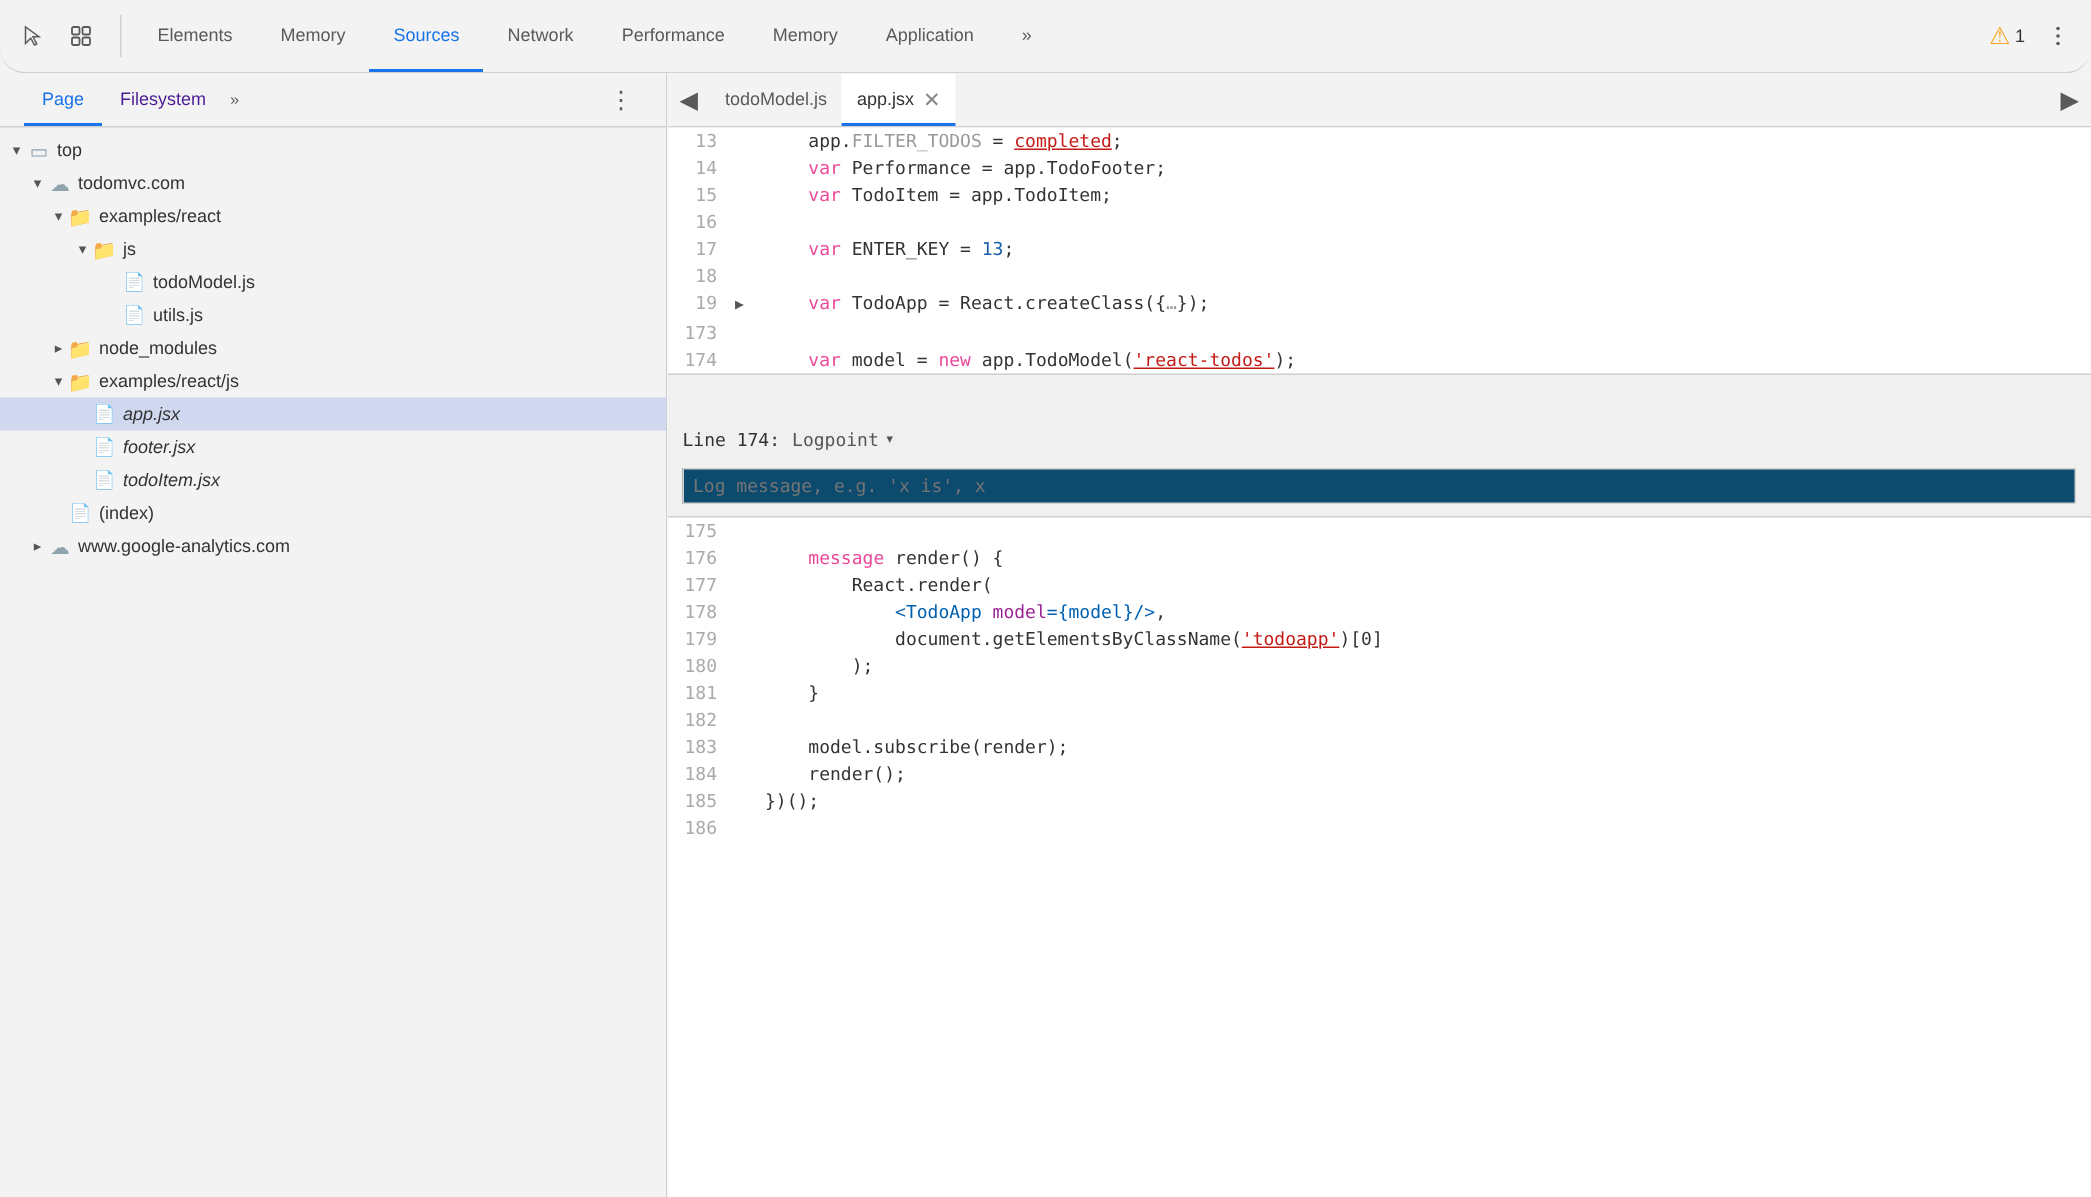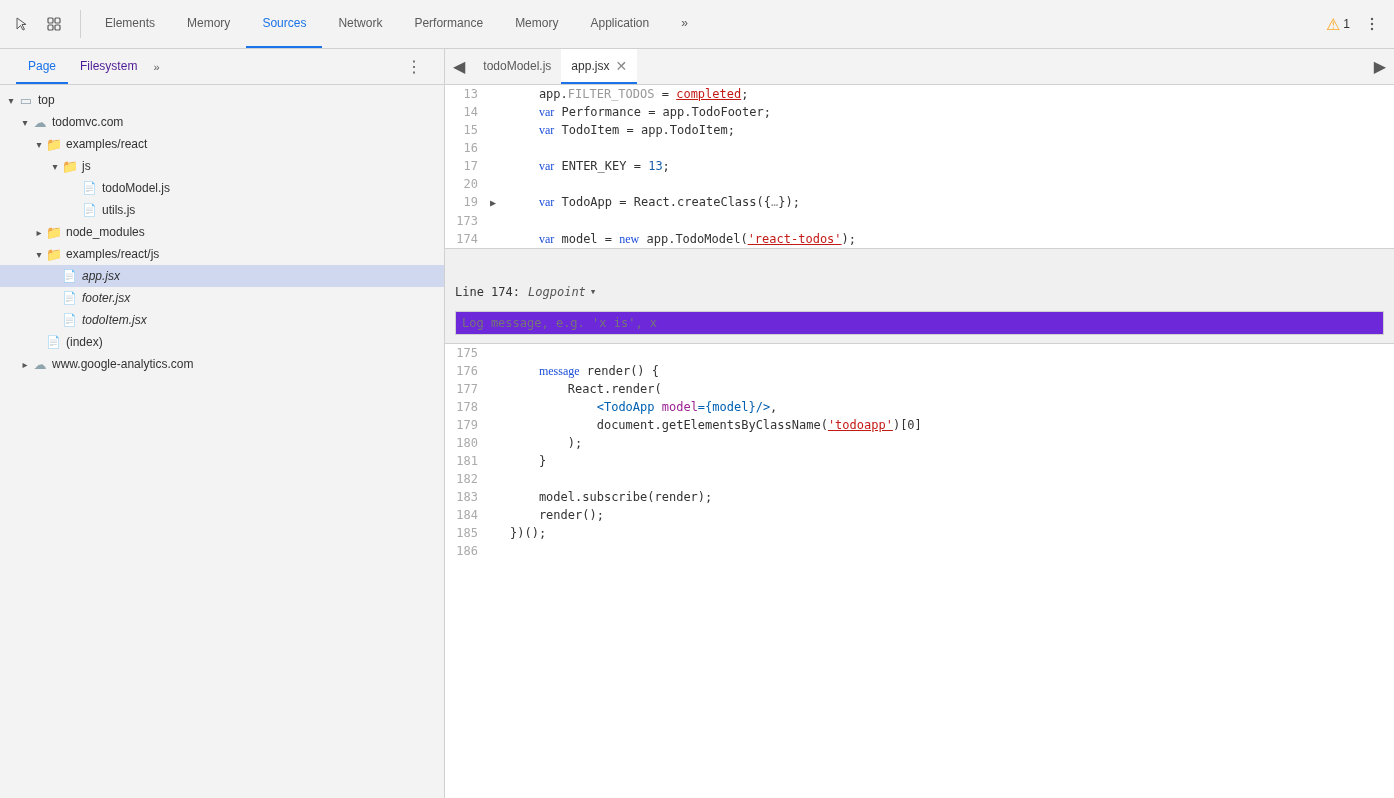--- a/index.html
+++ b/index.html
@@ -13,6 +13,7 @@
       border-bottom: 1px solid #d0d0d0;
       height: 49px;
       padding: 0 8px;
+      border-radius: 17px;
     }
     .toolbar-icons {
       display: flex;

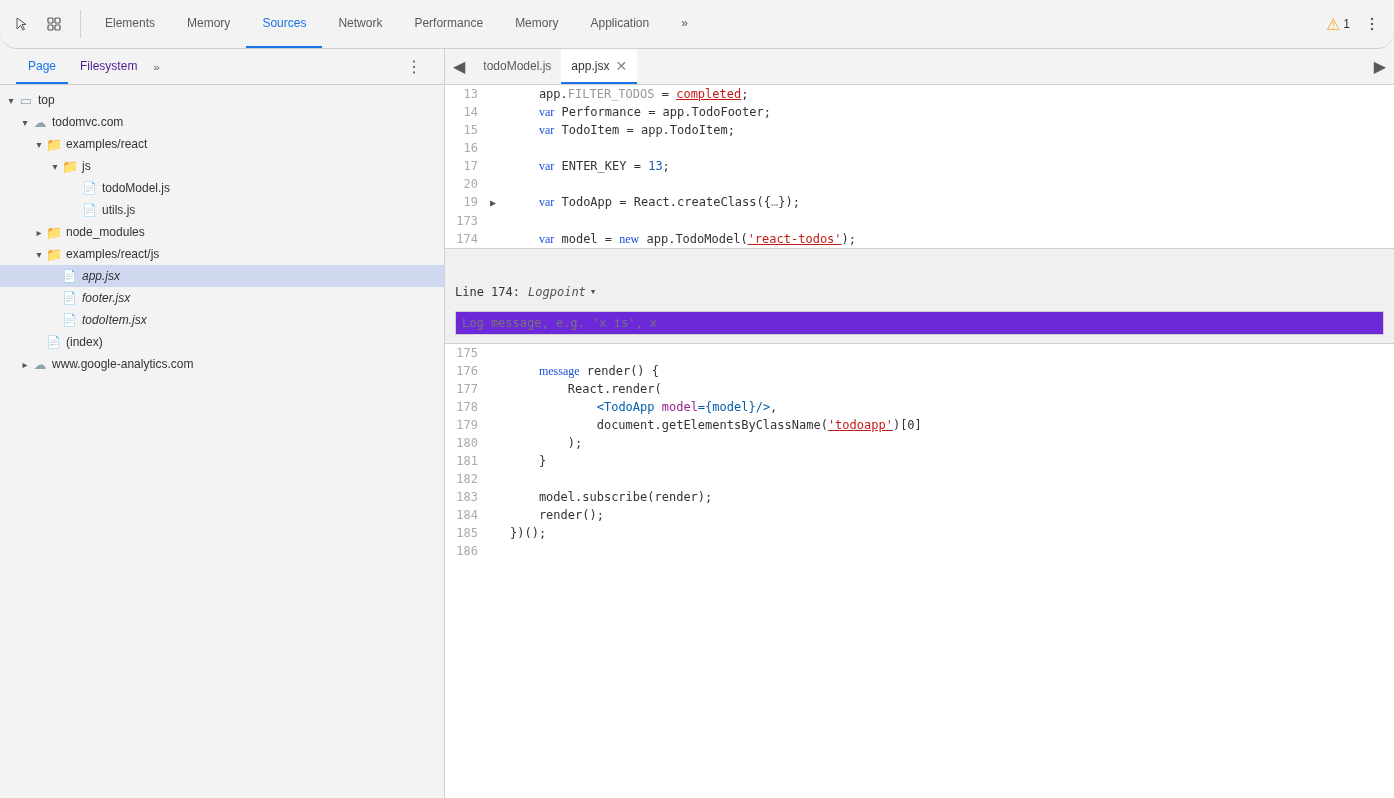--- a/index.html
+++ b/index.html
@@ -280,7 +280,7 @@
     }
 
     
-    .kw { color: #1d4ed8; font-family: Liberation Serif, serif; }
+    .kw { color: #ec4899; }
     .str { color: #c41a16; text-decoration: underline; }
     .num { color: #1a5ea8; }
     .jsx-tag { color: #0060b0; }

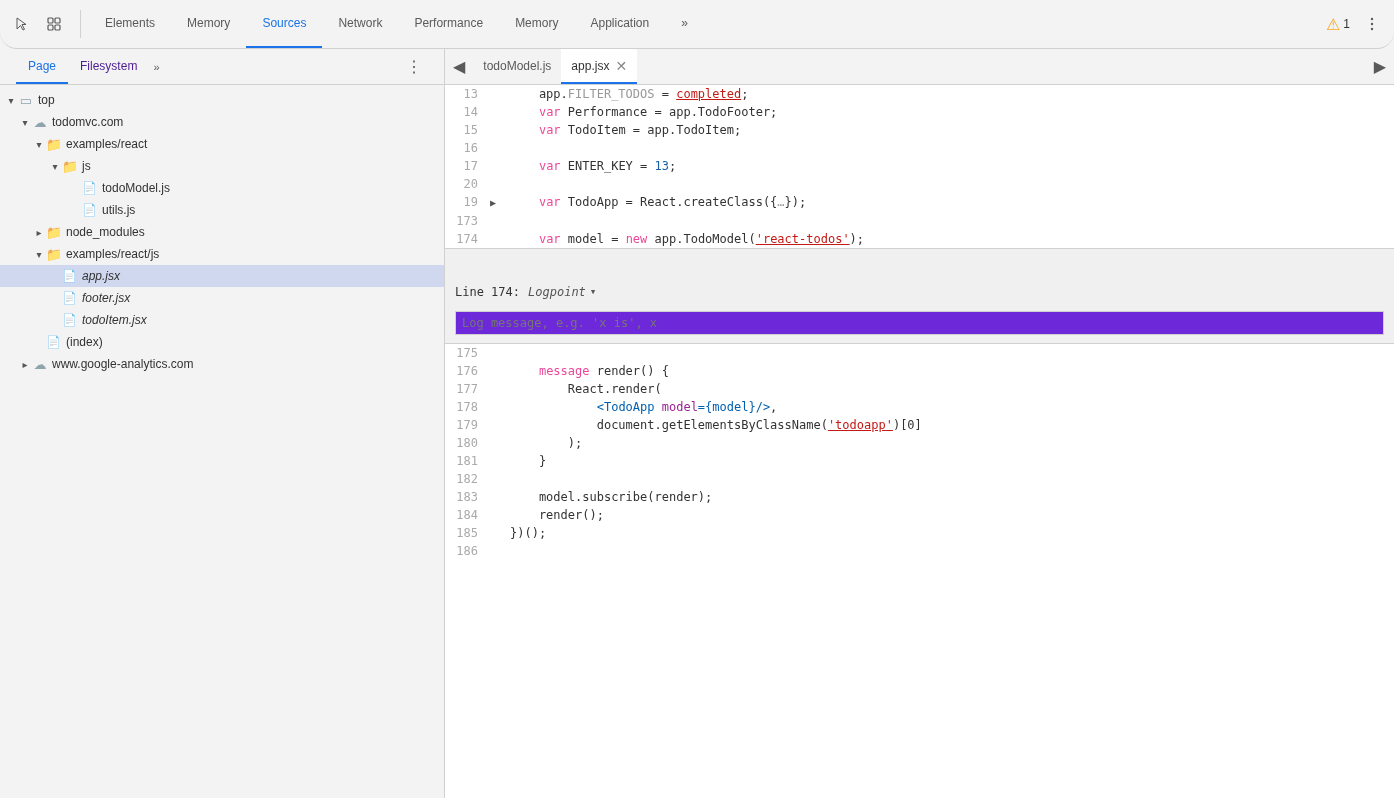--- a/index.html
+++ b/index.html
@@ -469,7 +469,7 @@
       </div>
 
       <div class="code-line">
-        <span class="line-num">20</span>
+        <span class="line-num">18</span>
         <span class="line-arrow"></span>
         <span class="line-content"></span>
       </div>

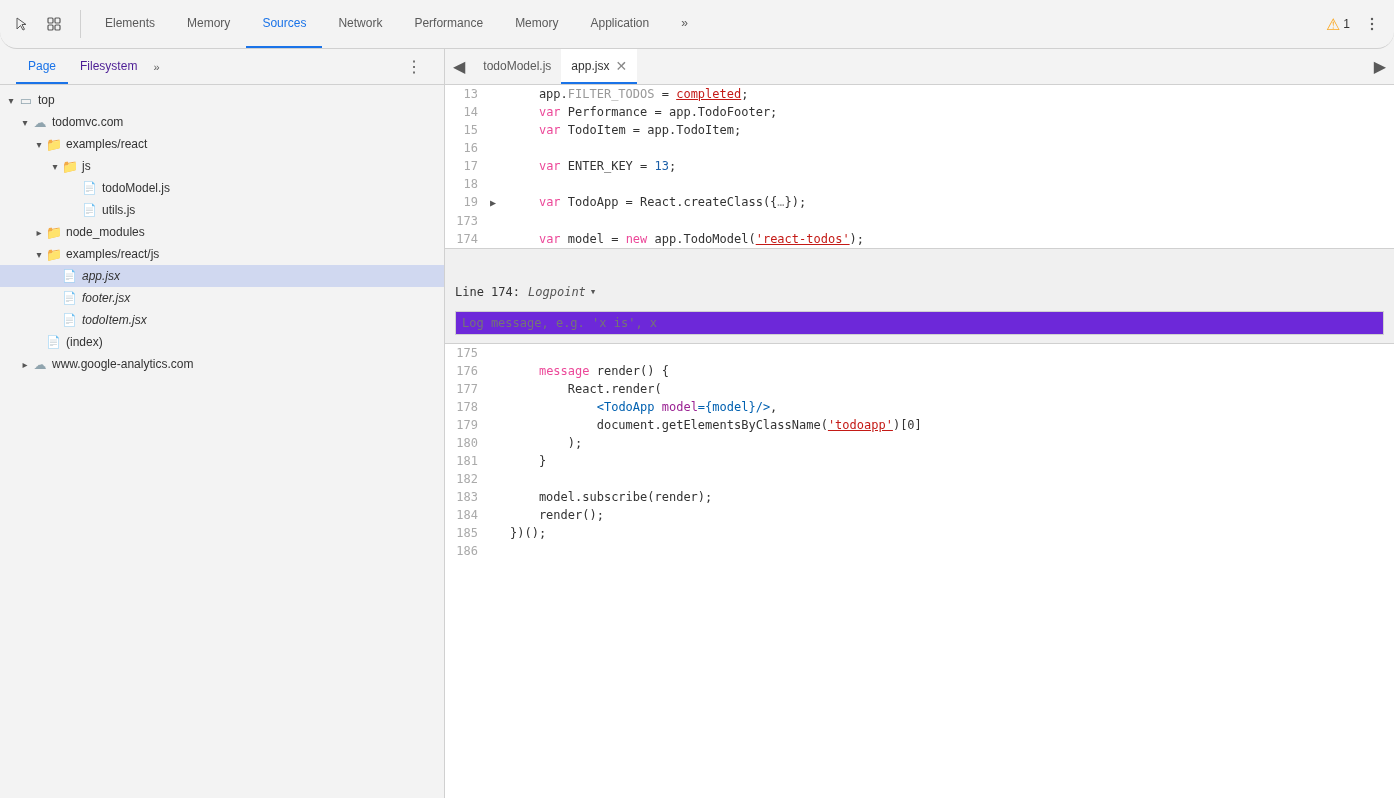--- a/index.html
+++ b/index.html
@@ -259,7 +259,6 @@
     .logpoint-type {
       font-size: 12px;
       color: #555;
-      font-style: italic;
     }
     .logpoint-dropdown {
       display: flex; align-items: center; gap: 4px;

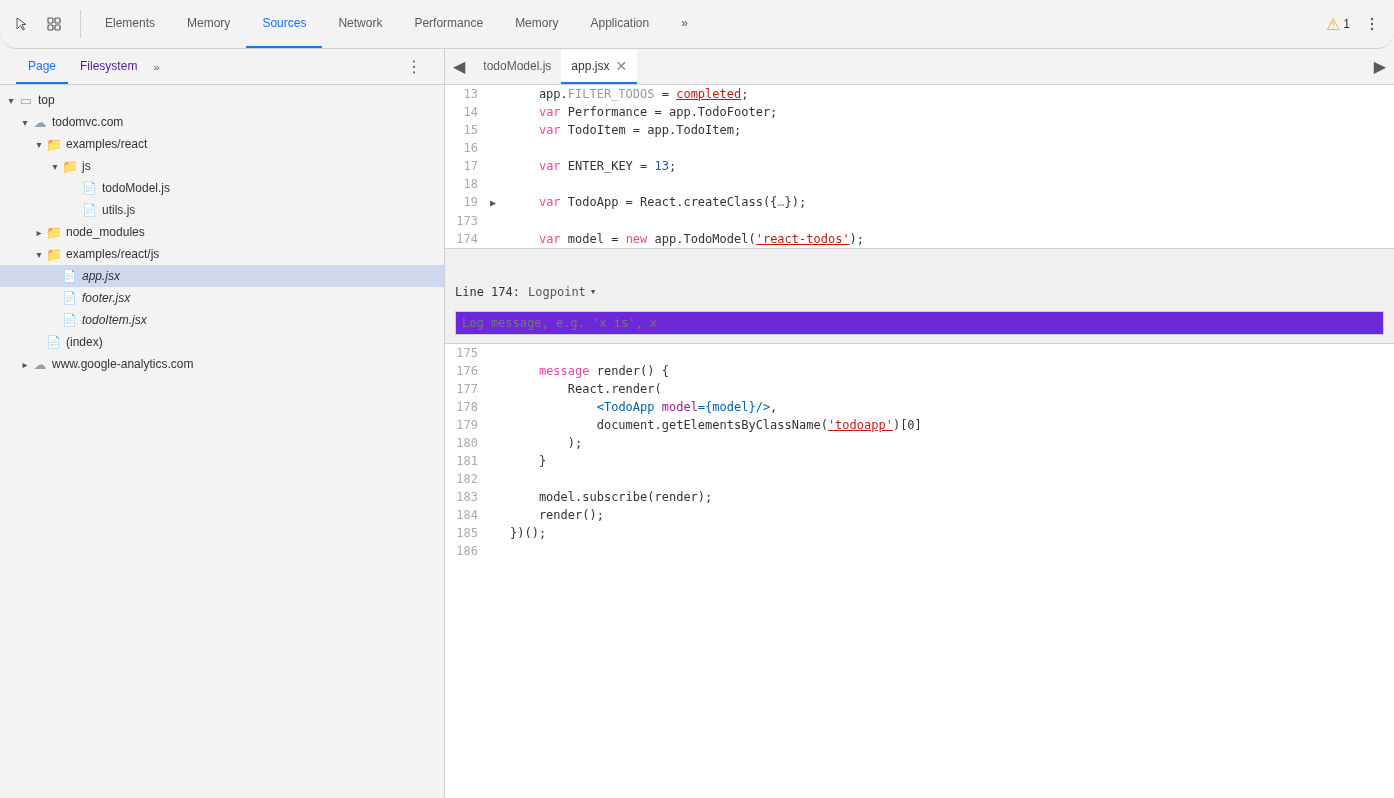--- a/index.html
+++ b/index.html
@@ -269,7 +269,7 @@
     }
     .logpoint-input {
       width: 100%;
-      background: #6d28d9;
+      background: #0c4a6e;
       border: 1px solid #d0d0d0;
       padding: 4px 6px;
       font-family: 'Consolas', 'Monaco', monospace;

